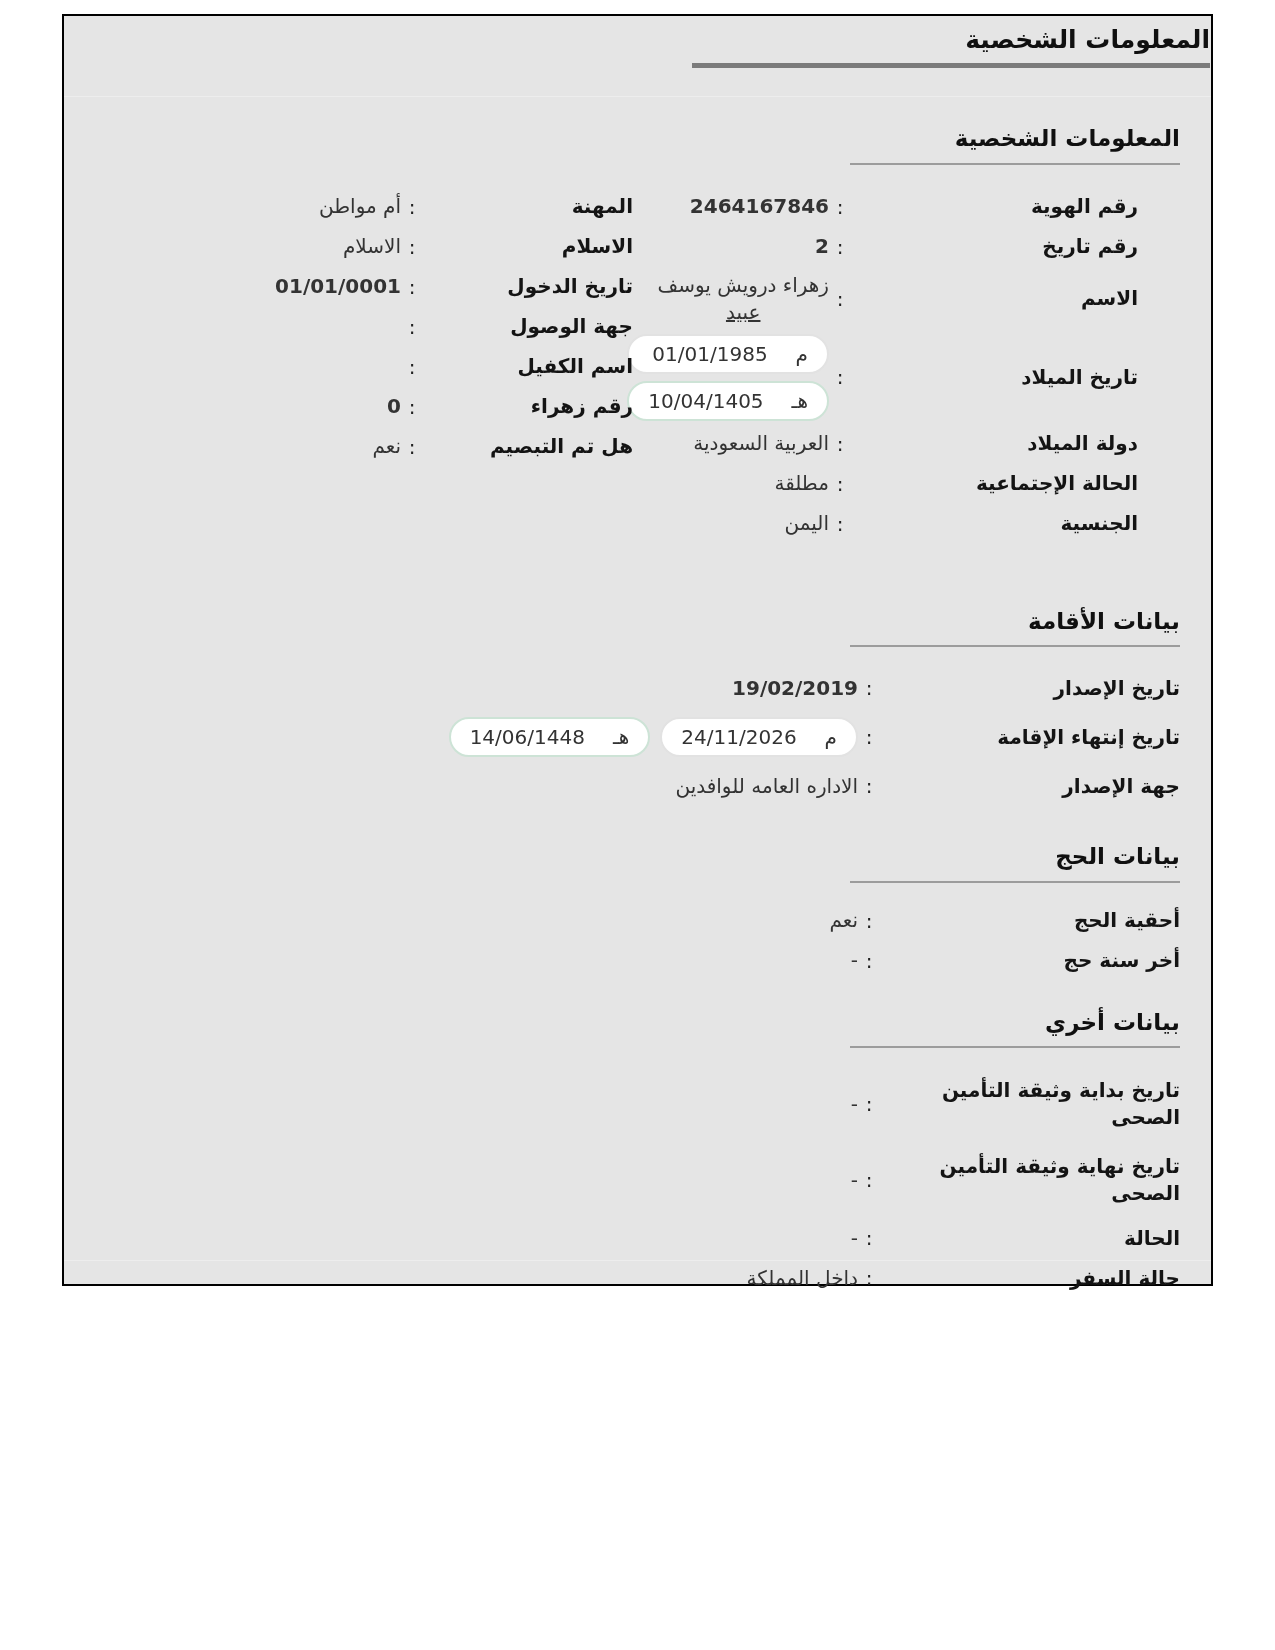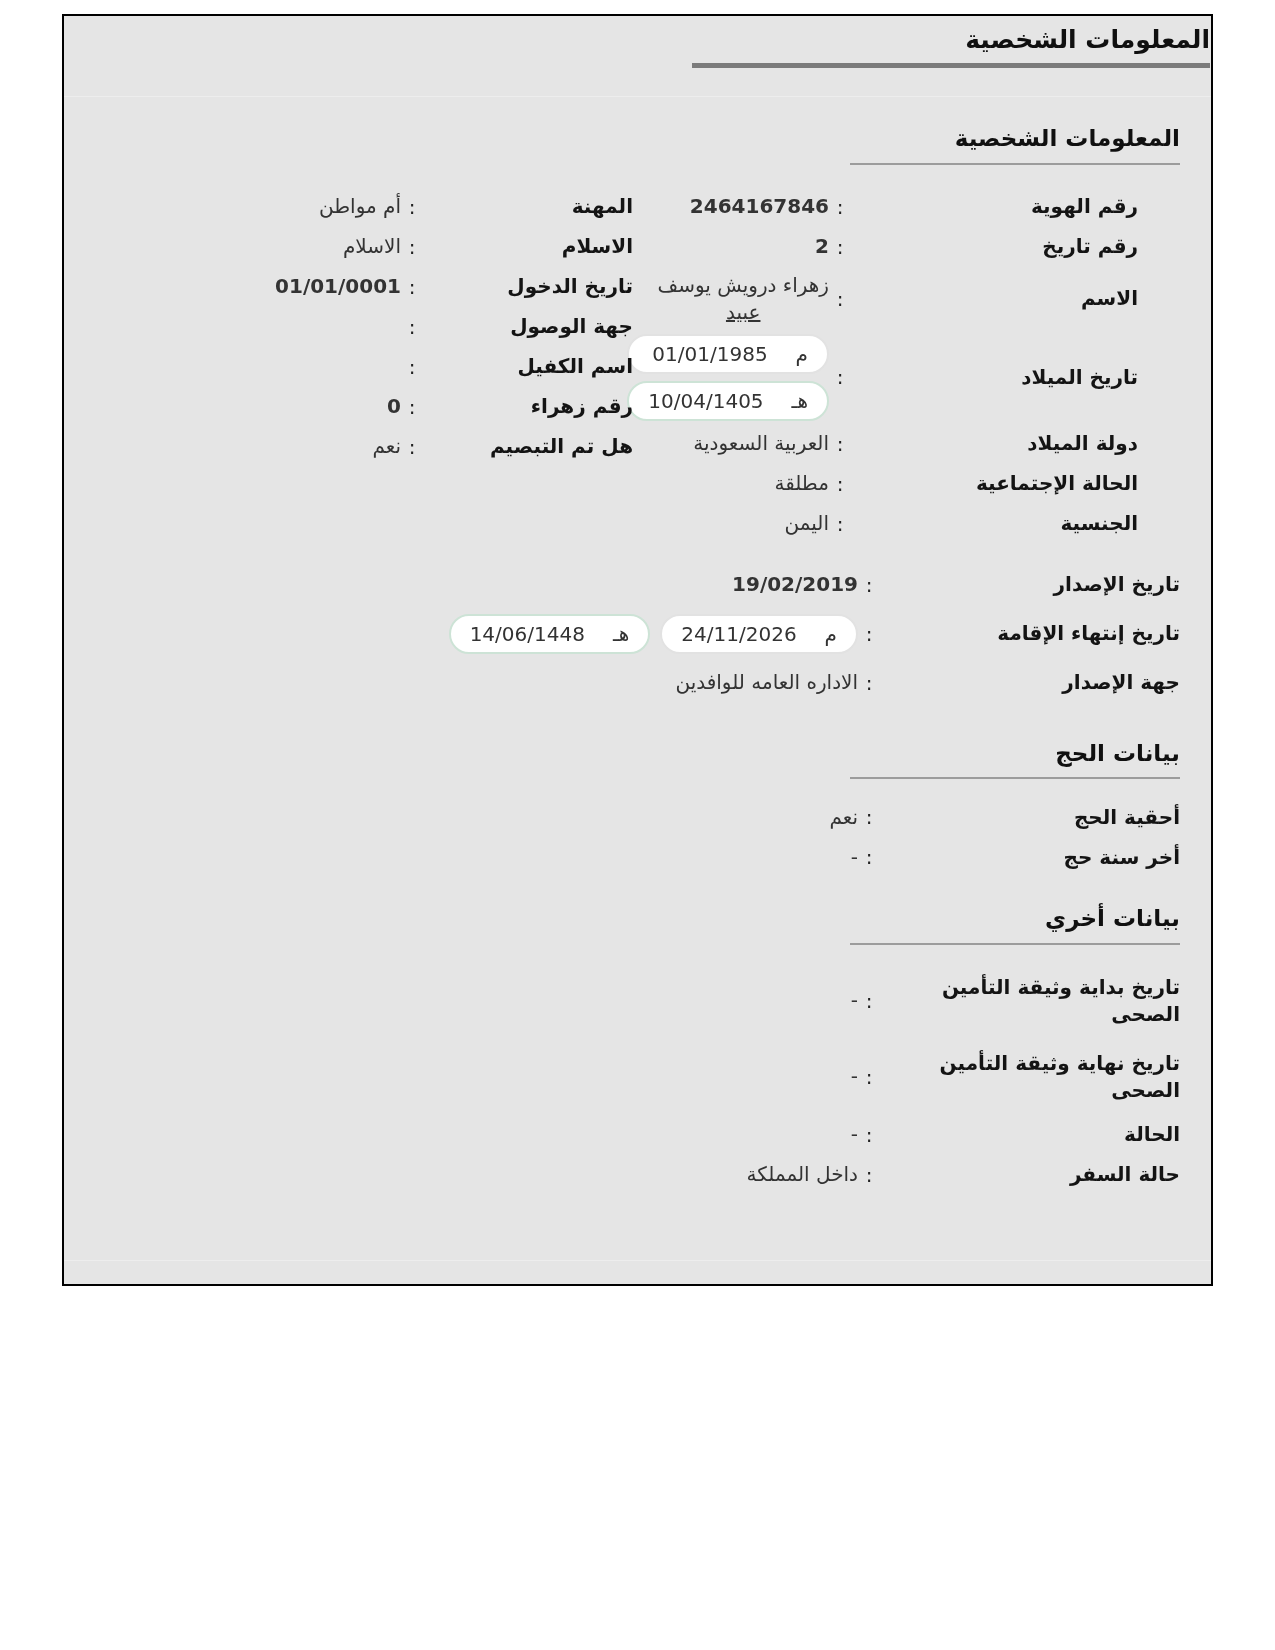--- a/index.html
+++ b/index.html
@@ -168,6 +168,10 @@
       </div>
     </div>
 
+    <div class="section-head" style="margin-top:64px;">
+      <div class="section-title">بيانات الأقامة</div>
+      <div class="section-rule"></div>
+    </div>
     <div class="wide-rows">
       <div class="row" style="min-height:46px;">
         <span class="lbl">تاريخ الإصدار</span>

